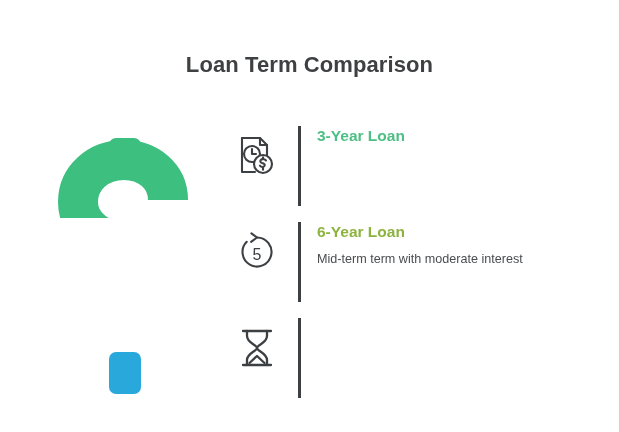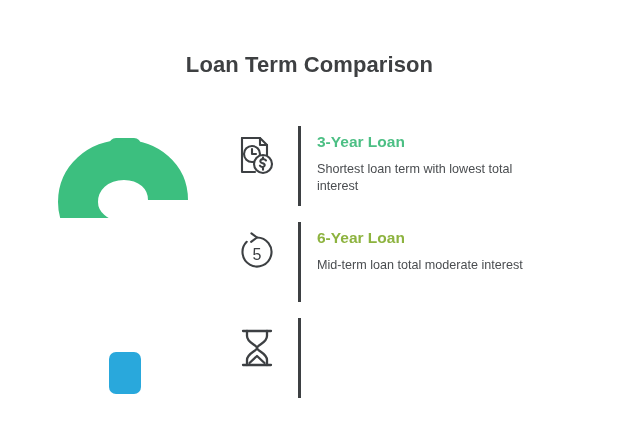--- a/index.html
+++ b/index.html
@@ -70,7 +70,6 @@
   .item-text {
     flex: 1 1 auto;
     padding-top: 1px;
-    margin-top: 6px;
   }
   .item-heading {
     font-size: 15.5px;

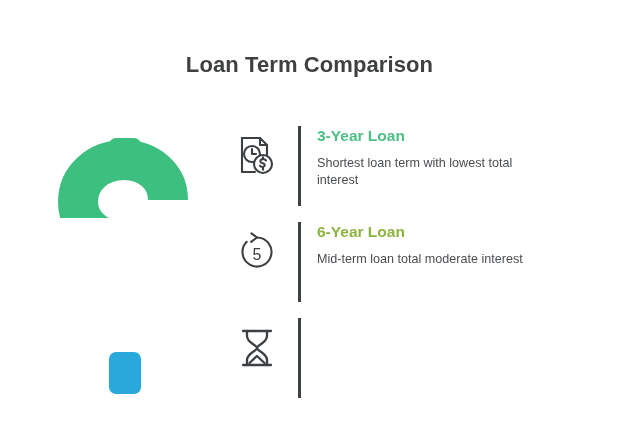--- a/index.html
+++ b/index.html
@@ -146,7 +146,6 @@
       <div class="divider"></div>
       <div class="item-text">
         <div class="item-heading h-green">3-Year Loan</div>
-        <div class="item-desc">Shortest loan term with lowest total interest</div>
       </div>
     </div>
 

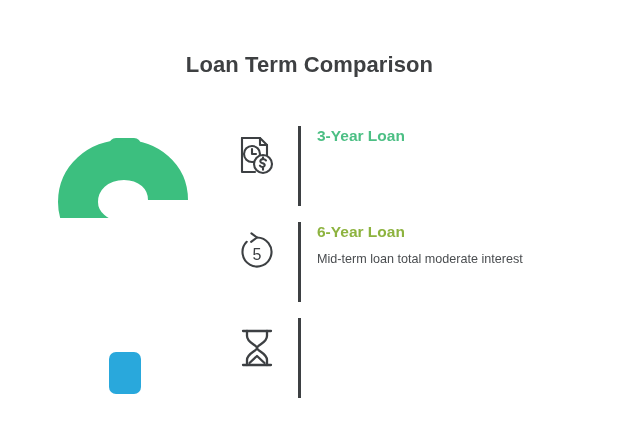--- a/index.html
+++ b/index.html
@@ -160,7 +160,7 @@
       <div class="divider"></div>
       <div class="item-text">
         <div class="item-heading h-olive">6-Year Loan</div>
-        <div class="item-desc">Mid-term loan total moderate interest</div>
+        <div class="item-desc">Mid-term term with moderate interest</div>
       </div>
     </div>
 

